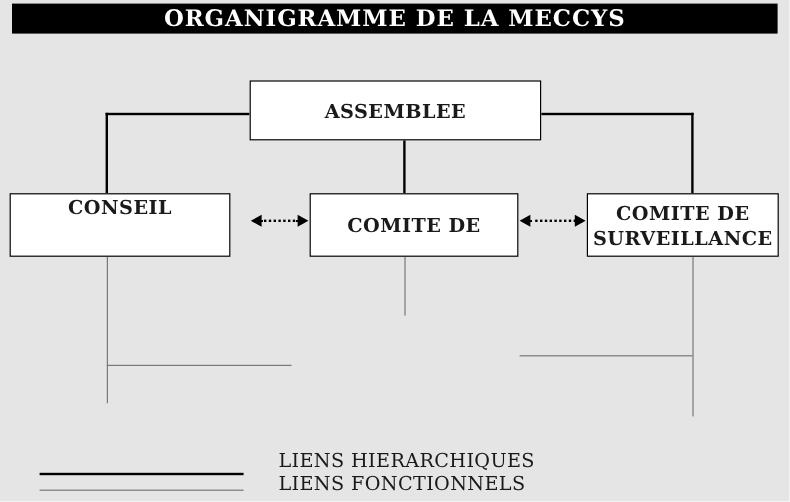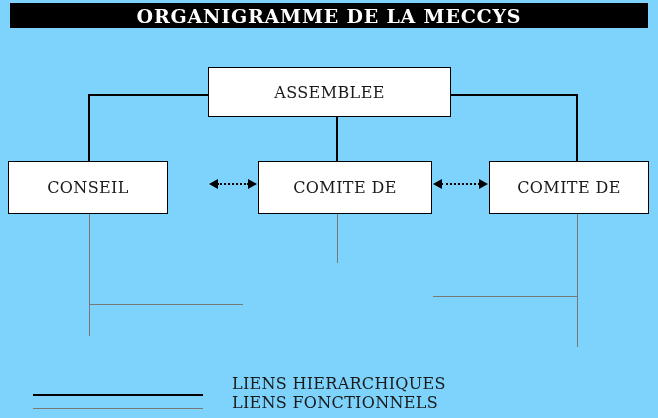--- a/index.html
+++ b/index.html
@@ -4,7 +4,7 @@
 <style>
   html,body{margin:0;padding:0;background:#fff;}
   .stage{
-    position:relative;width:658px;height:418px;background:#7dd3fc;overflow:hidden;
+    position:relative;width:658px;height:418px;background:#e5e5e5;overflow:hidden;
     font-family:"DejaVu Serif","Liberation Serif",serif;color:#1a1a1a;
   }
   .title-bar{

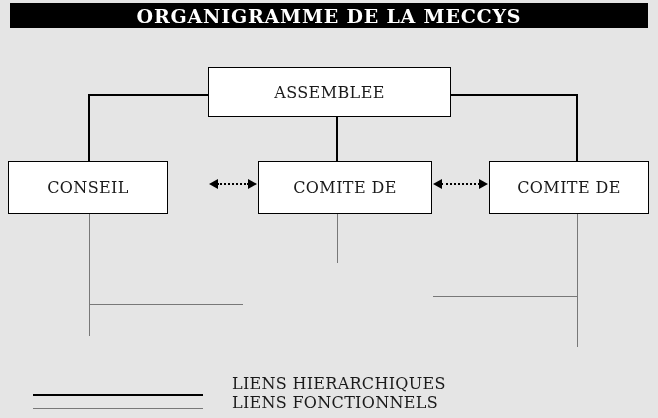--- a/index.html
+++ b/index.html
@@ -17,7 +17,7 @@
   .box{
     position:absolute;box-sizing:border-box;border:1.5px solid #000;background:#ffffff;
     display:flex;flex-direction:column;align-items:center;justify-content:center;
-    text-align:center;font-size:16px;line-height:21px;letter-spacing:0.4px;white-space:nowrap;
+    text-align:center;font-size:16px;line-height:21px;letter-spacing:0.4px;white-space:nowrap;font-weight:bold;
   }
   .box-assemblee{left:208px;top:67px;width:243px;height:50px;}
   .box-conseil{left:8px;top:161px;width:160px;height:53px;}

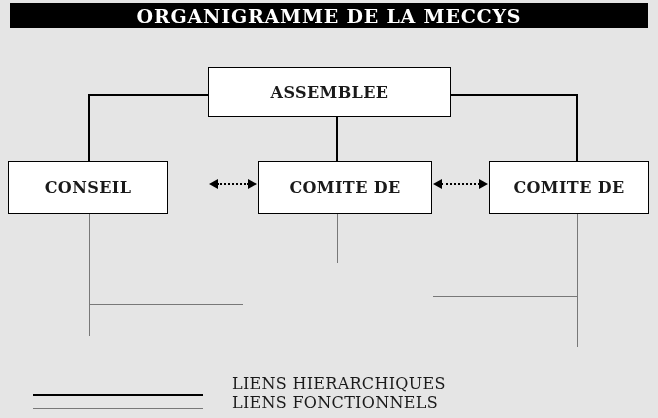--- a/index.html
+++ b/index.html
@@ -20,7 +20,7 @@
     text-align:center;font-size:16px;line-height:21px;letter-spacing:0.4px;white-space:nowrap;font-weight:bold;
   }
   .box-assemblee{left:208px;top:67px;width:243px;height:50px;}
-  .box-conseil{left:8px;top:161px;width:160px;height:53px;}
+  .box-conseil{left:8px;top:161px;width:184px;height:53px;justify-content:space-between;}
   .box-credit{left:258px;top:161px;width:174px;height:53px;}
   .box-surveillance{left:489px;top:161px;width:160px;height:53px;}
   .box-personnel{left:243px;top:263px;width:190px;height:70px;}

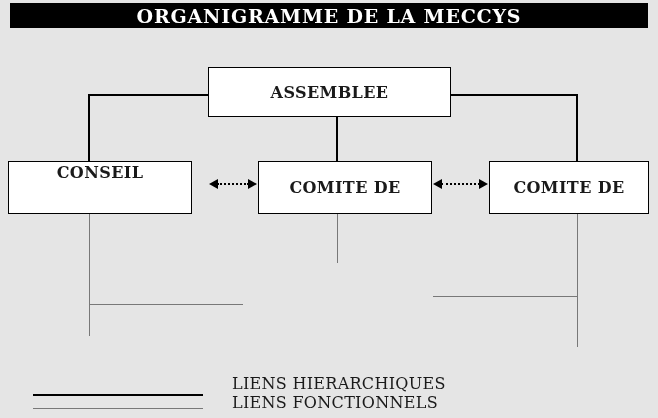--- a/index.html
+++ b/index.html
@@ -100,6 +100,7 @@
 
   <div class="box box-surveillance">
     <div>COMITE DE</div>
+    <div>SURVEILLANCE</div>
   </div>
 
 

